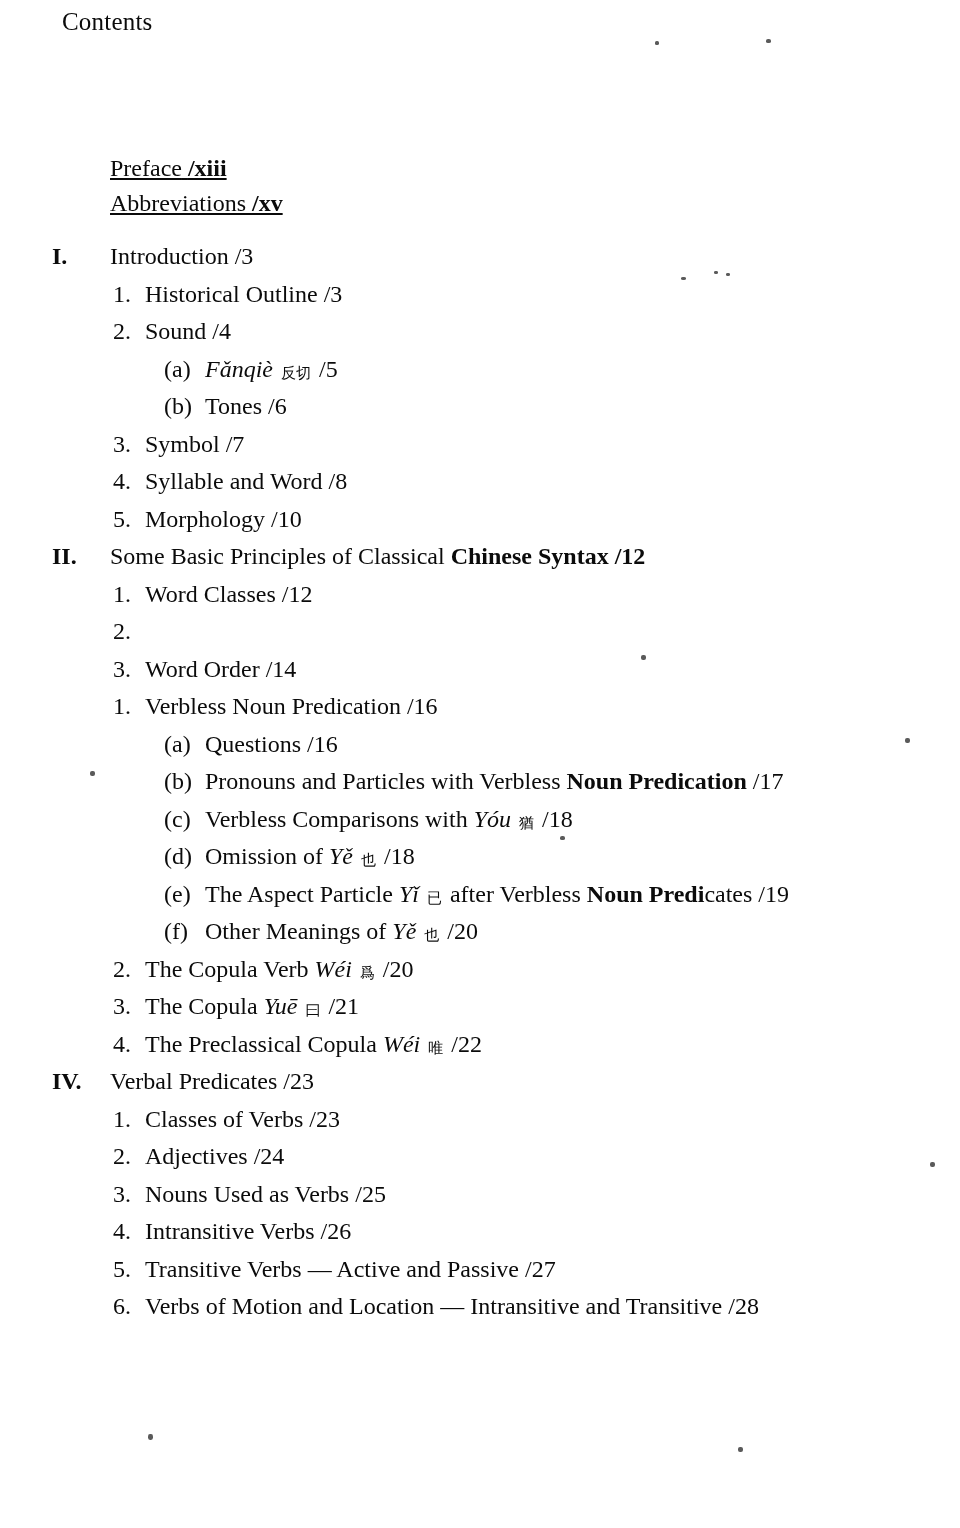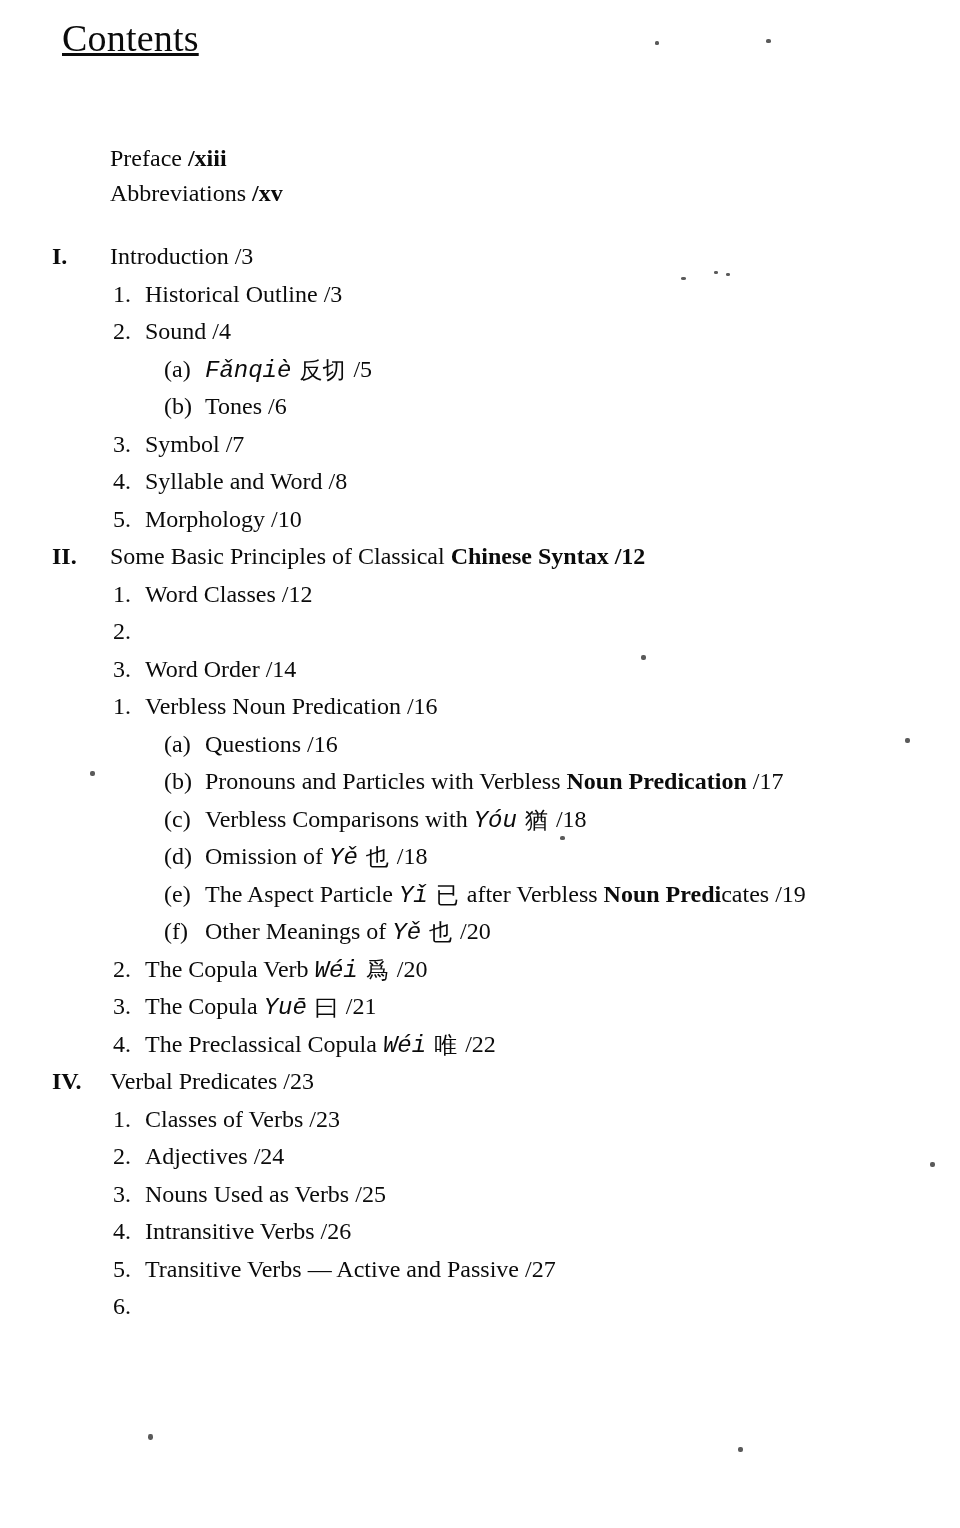--- a/index.html
+++ b/index.html
@@ -27,11 +27,10 @@
     position: absolute;
     left: 62px;
     top: -9px;
-    font-size: 38px;
+    font-size: 25px;
     letter-spacing: 0.2px;
     font-weight: 400;
     white-space: nowrap;
-    text-decoration: underline;
   }
 
   

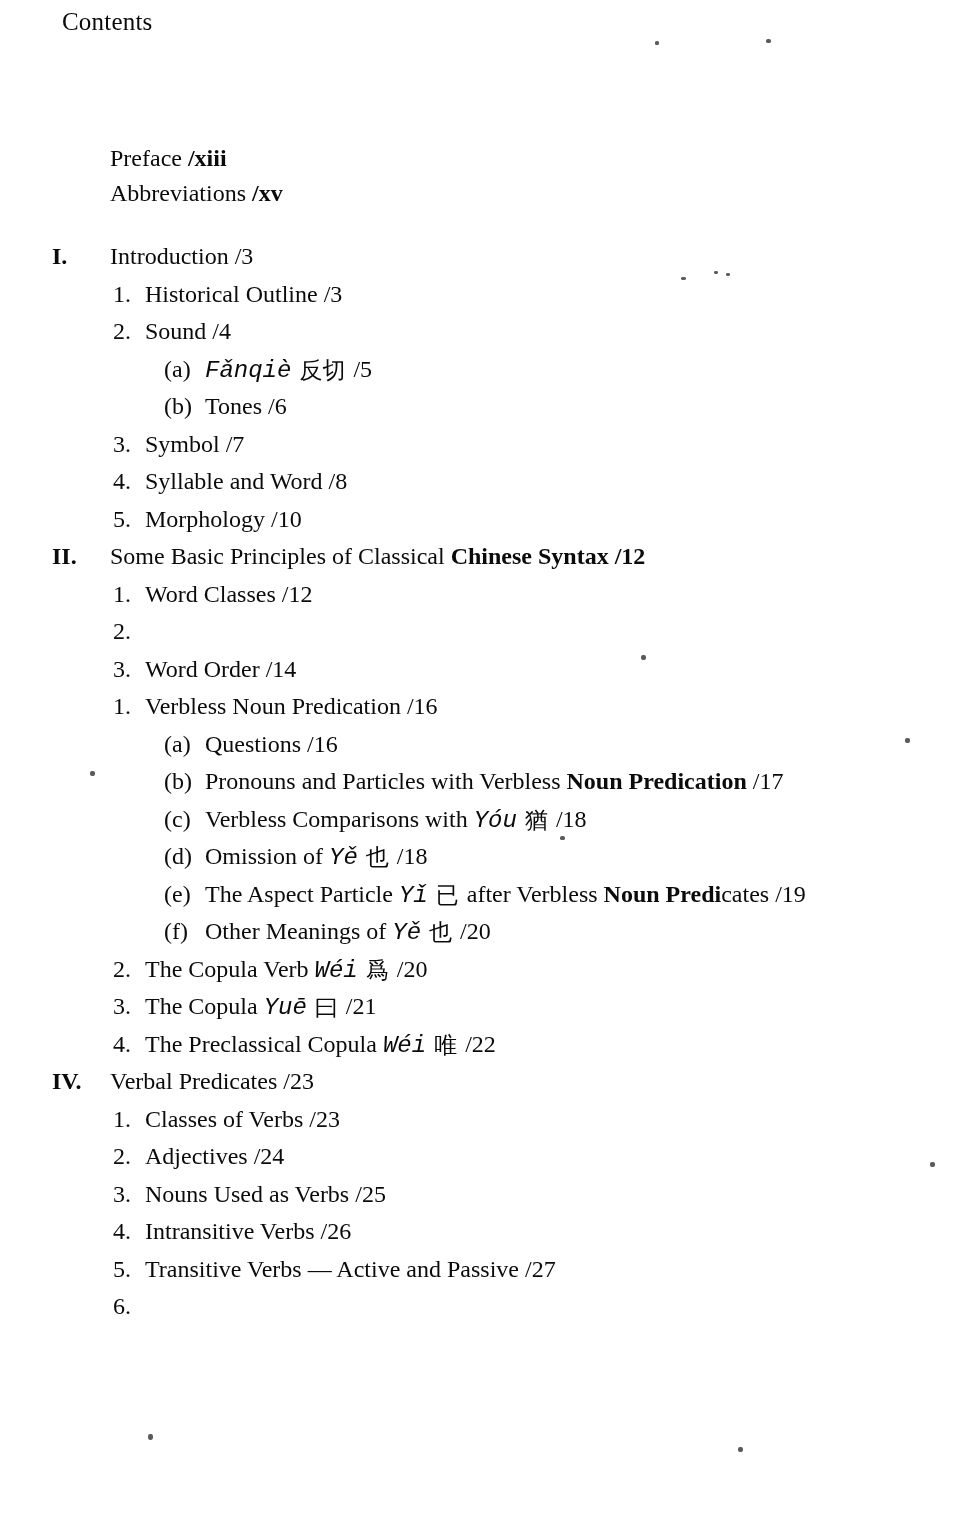--- a/index.html
+++ b/index.html
@@ -37,8 +37,9 @@
   .frontmatter {
     position: absolute;
     left: 110px;
-    top: 141px;
+    top: 151px;
     width: 700px;
+    text-decoration: underline;
   }
   .frontmatter .fm-line {
     font-size: 24px;

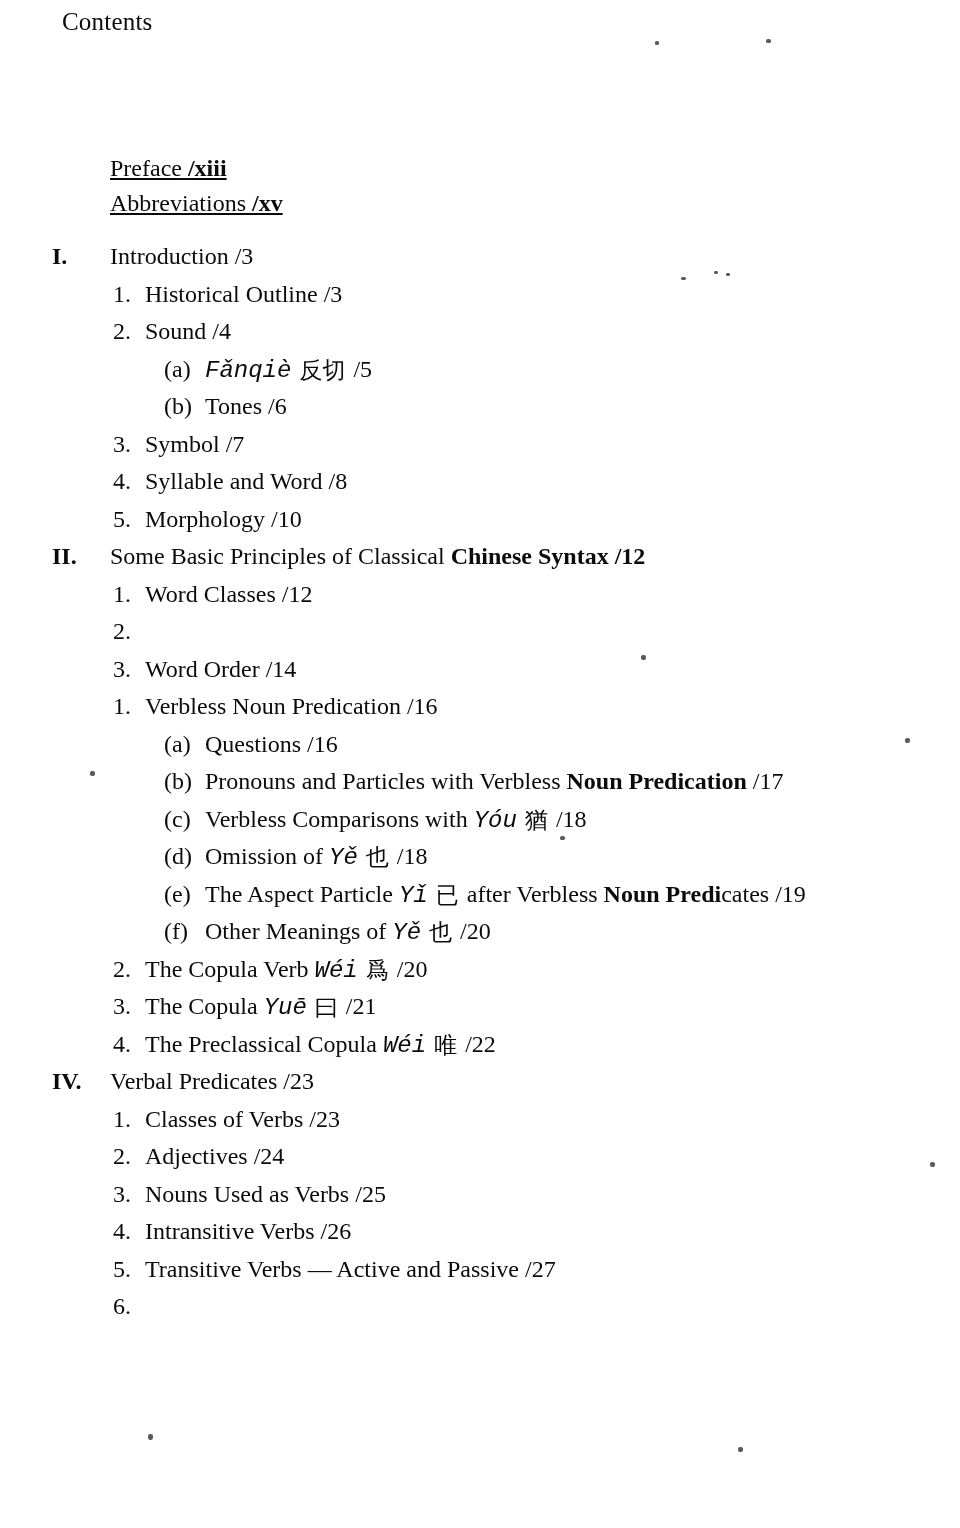--- a/index.html
+++ b/index.html
@@ -102,7 +102,6 @@
   }
   .rom {
     font-style: italic;
-    font-family: Liberation Mono, monospace;
   }
   .pg { }
 

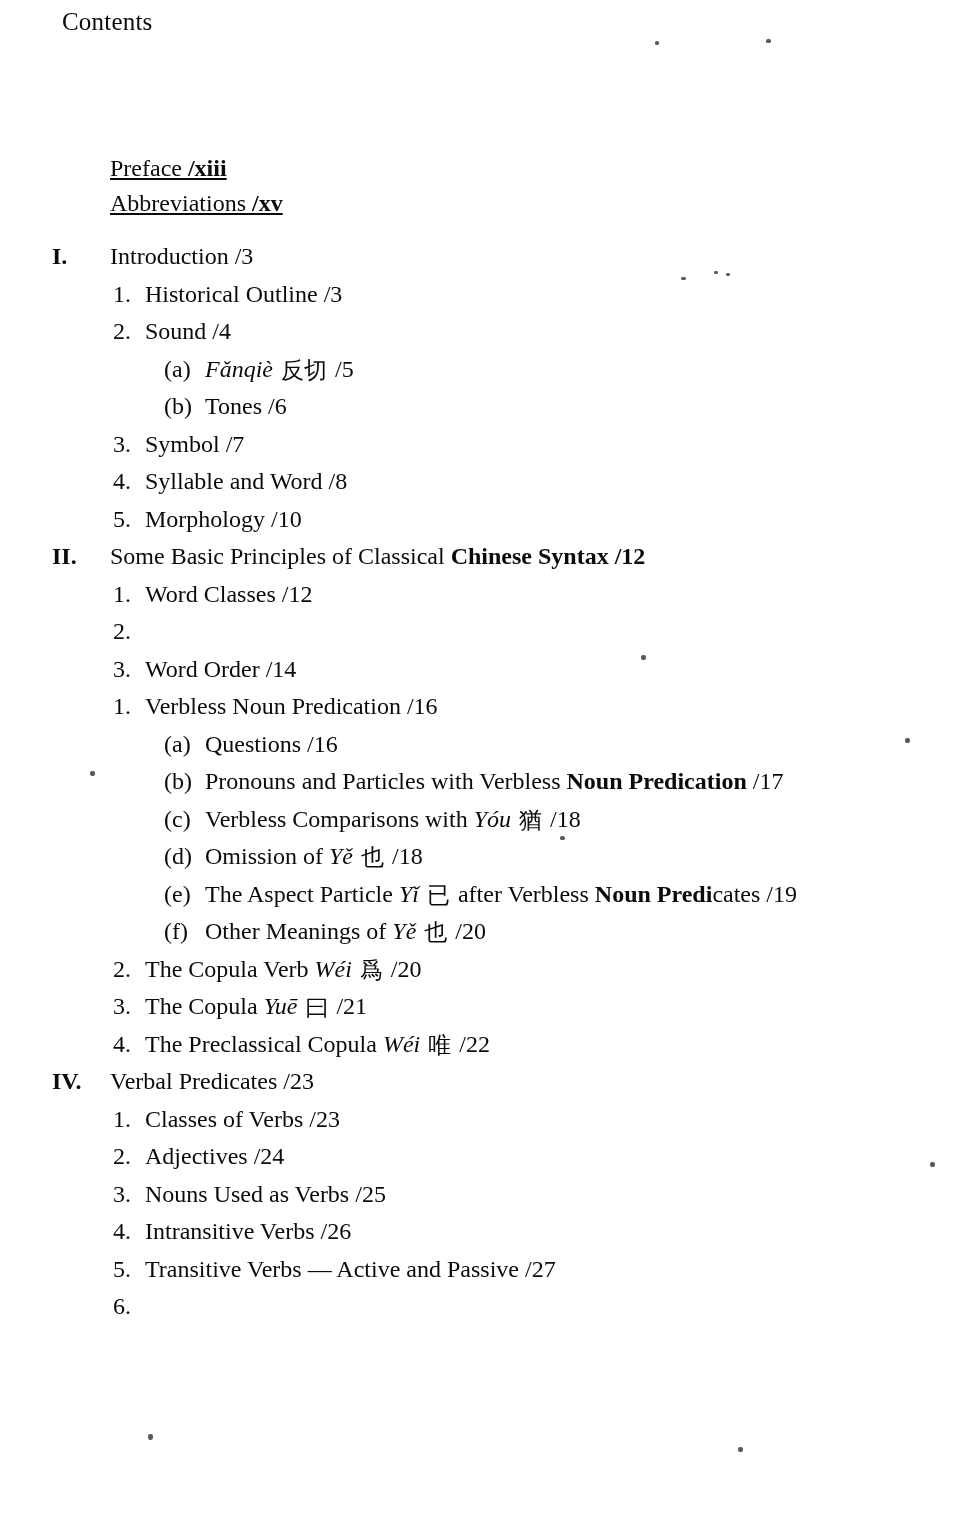--- a/index.html
+++ b/index.html
@@ -95,7 +95,7 @@
   .title { }
   .han {
     font-family: "DejaVu Sans", sans-serif;
-    font-size: 23px;
+    font-size: 15px;
     padding: 0 2px;
     position: relative;
     top: 1px;

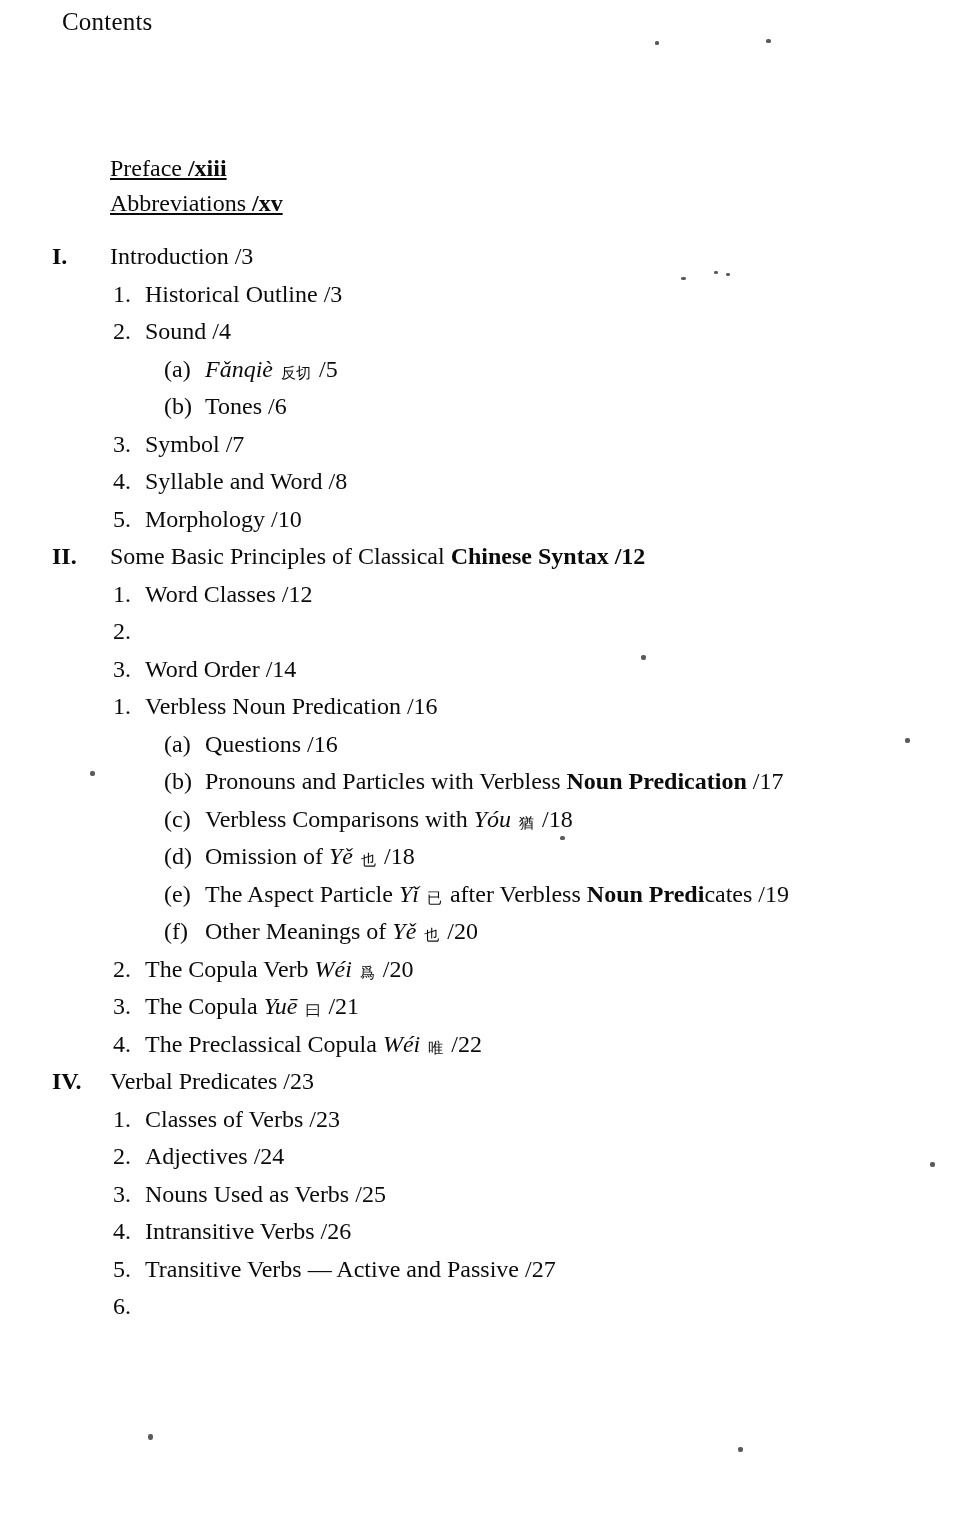--- a/index.html
+++ b/index.html
@@ -156,7 +156,7 @@
       <div class="row lvl2"><span class="marker">3.</span><span><span class="title">Nouns Used as Verbs</span> <span class="pg">/25</span></span></div>
       <div class="row lvl2"><span class="marker">4.</span><span><span class="title">Intransitive Verbs</span> <span class="pg">/26</span></span></div>
       <div class="row lvl2"><span class="marker">5.</span><span><span class="title">Transitive Verbs — Active and Passive</span> <span class="pg">/27</span></span></div>
-      <div class="row lvl2"><span class="marker">6.</span></div>
+      <div class="row lvl2"><span class="marker">6.</span><span><span class="title">Verbs of Motion and Location — Intransitive and Transitive</span> <span class="pg">/28</span></span></div>
     </div>
 
   <div class="artifacts">

